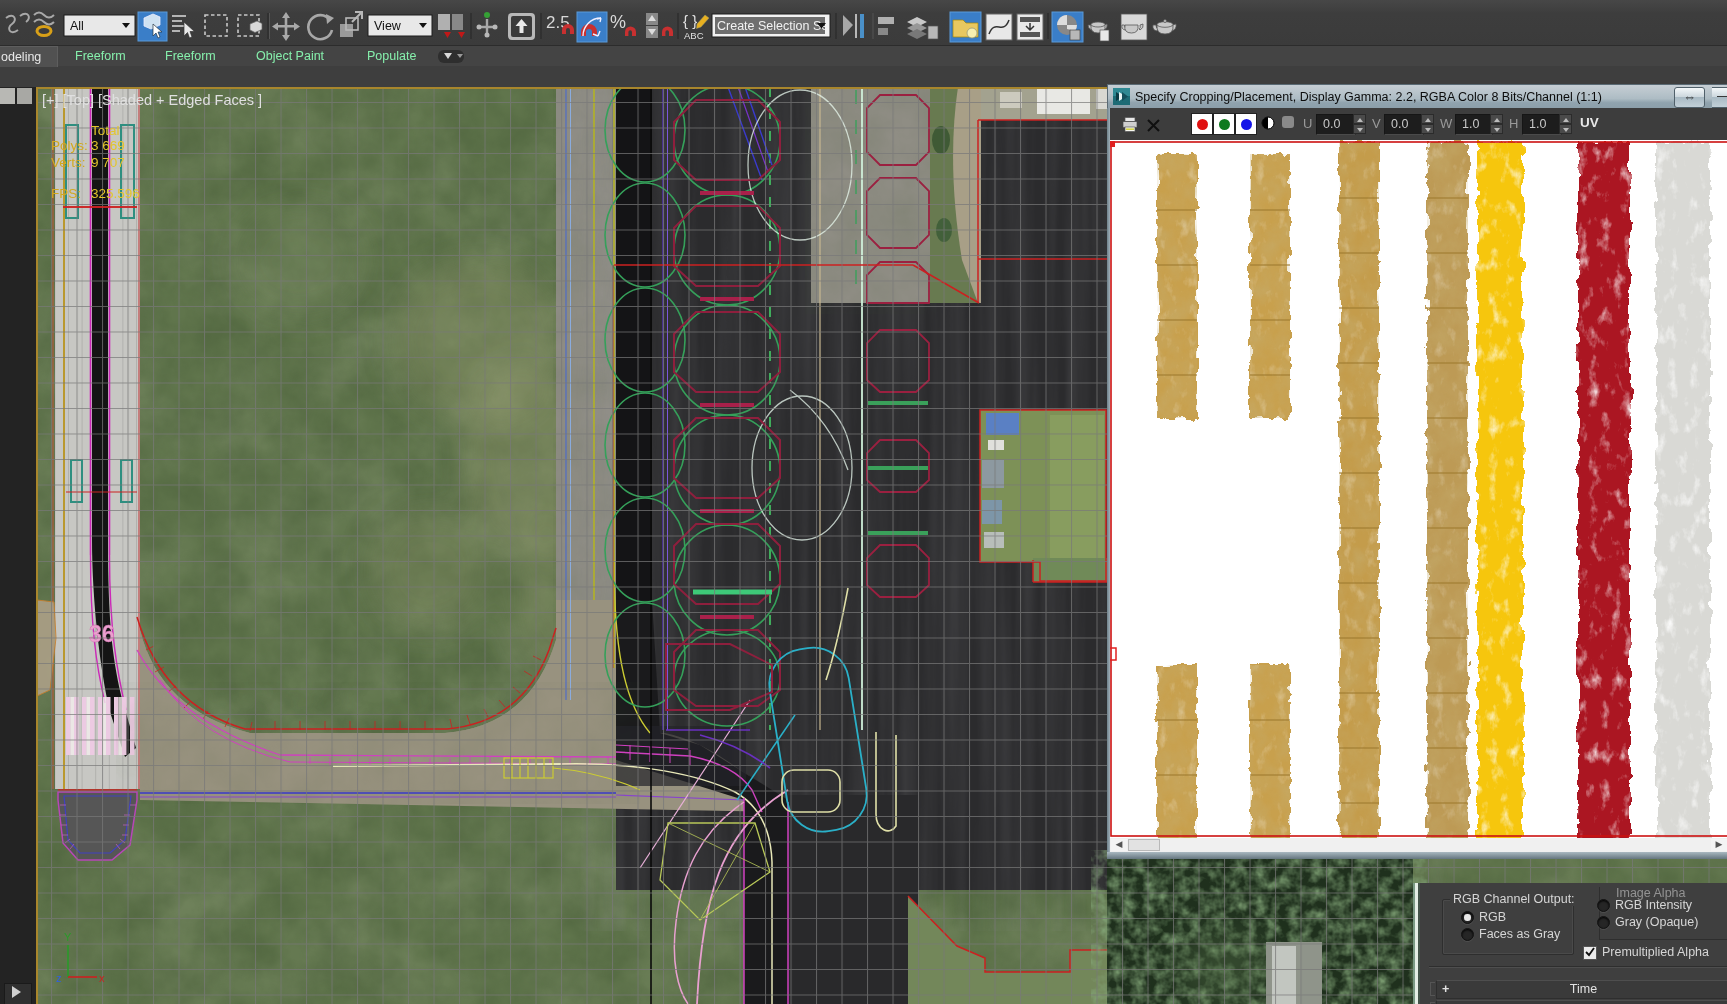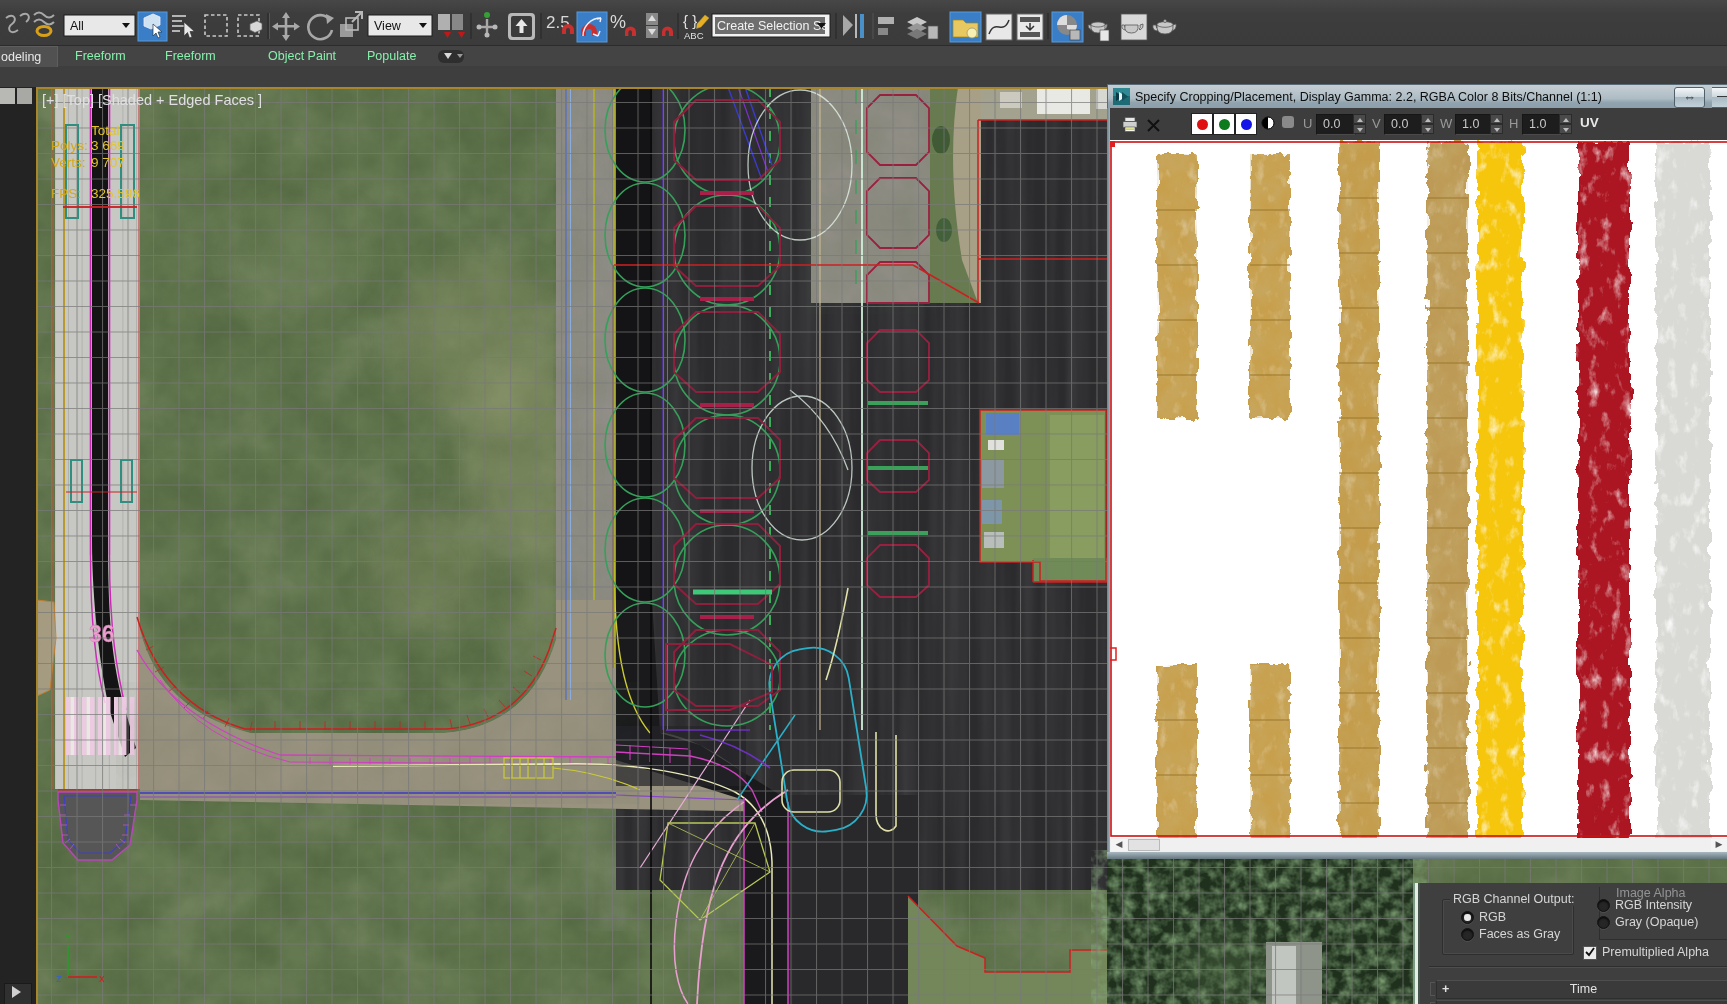--- a/index.html
+++ b/index.html
@@ -196,7 +196,7 @@
     <div class="tab active" style="left:-8px;width:56px;padding-left:8px;">odeling</div>
     <div class="tab" style="left:75px;">Freeform</div>
     <div class="tab" style="left:165px;">Freeform</div>
-    <div class="tab" style="left:268px;text-align:center;">Object Paint</div>
+    <div class="tab" style="left:256px;text-align:center;">Object Paint</div>
     <div class="tab" style="left:367px;">Populate</div>
     <div style="position:absolute;left:438px;top:4px;width:26px;height:13px;background:#2e2e2e;border-radius:6px;"></div>
     <div style="position:absolute;left:444px;top:7px;width:0;height:0;border-left:4px solid transparent;border-right:4px solid transparent;border-top:6px solid #d8d8d8;"></div>

